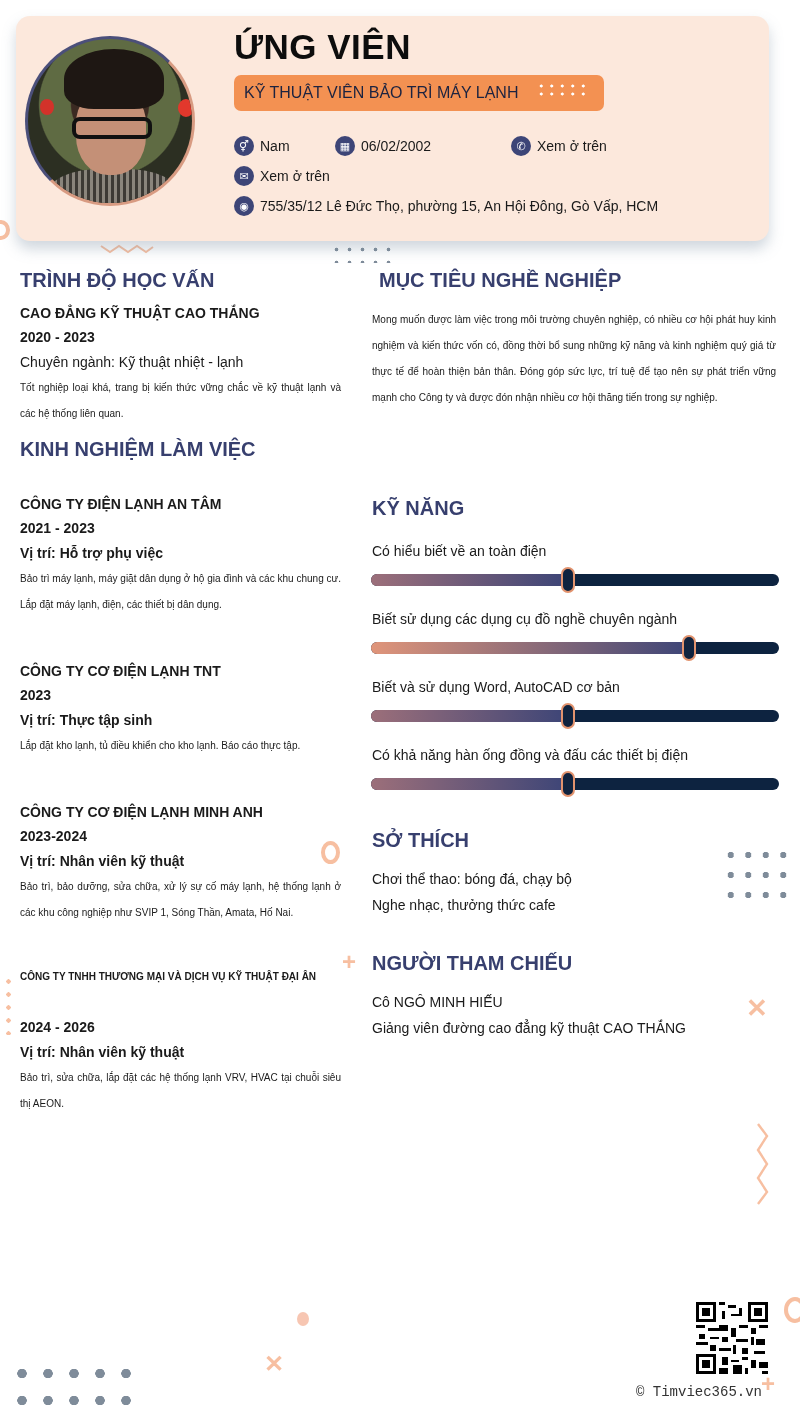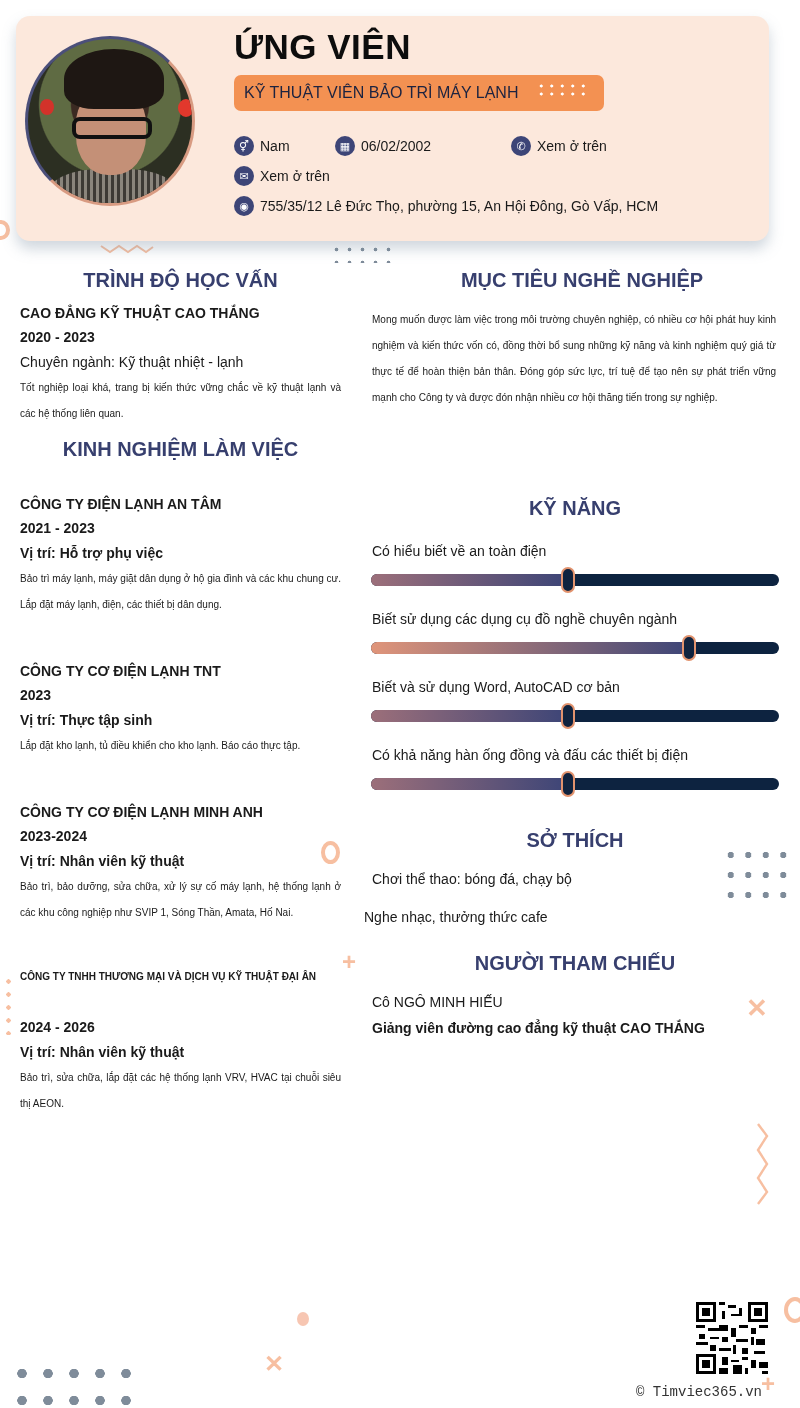--- a/index.html
+++ b/index.html
@@ -39,7 +39,7 @@
   .dots { position:absolute; background-image: radial-gradient(circle, #7f8c9a 1.7px, transparent 2.1px); }
 
   
-  .sec-title { position:absolute; font-size:20px; font-weight:bold; color:#373f6e; text-align:center; }
+  .sec-title { position:absolute; font-size:20px; font-weight:bold; color:#373f6e; text-align:left; }
   .txt { position:absolute; font-size:10px; line-height:26px; color:#1a1a1a; }
   .bold { font-weight:bold; }
   .just { text-align: justify; }

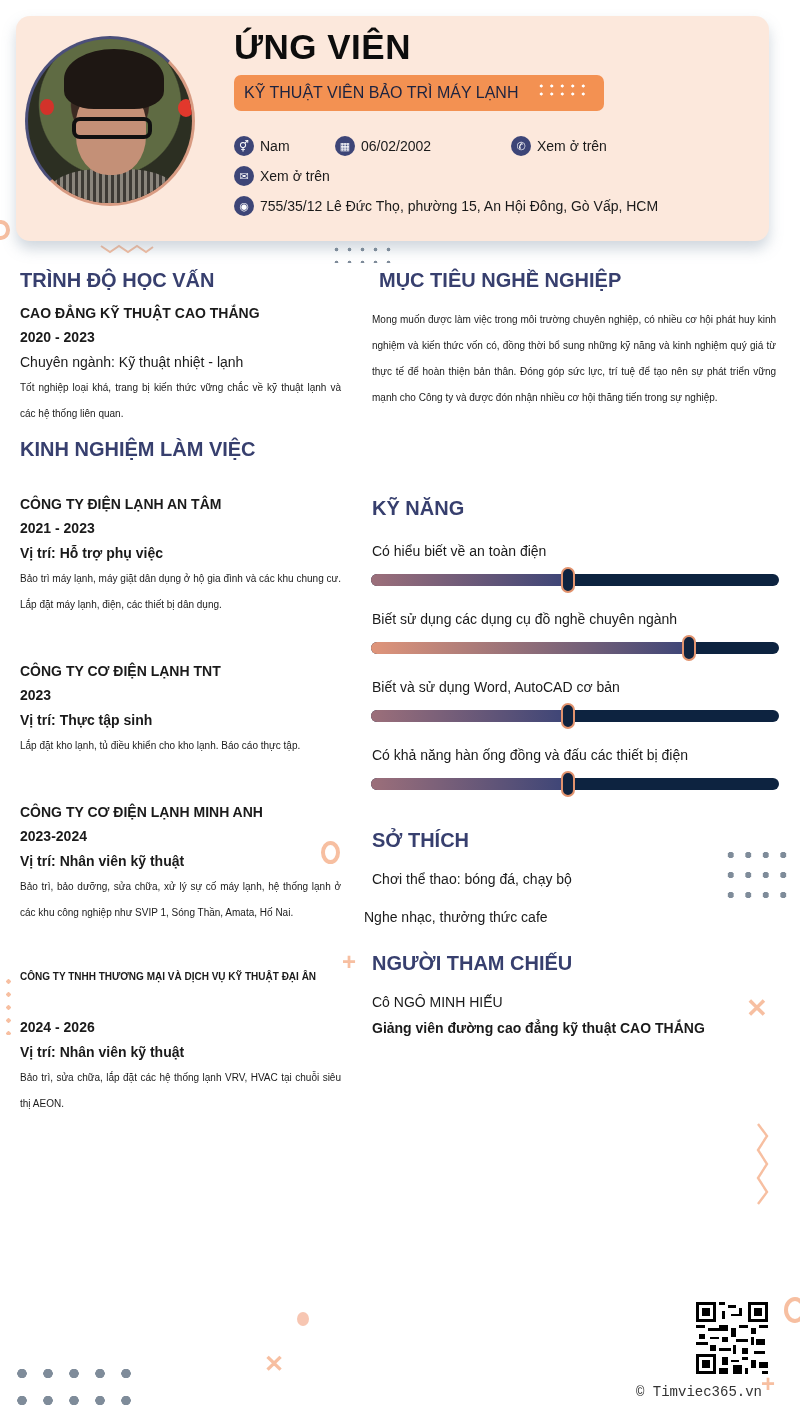--- a/index.html
+++ b/index.html
@@ -168,7 +168,7 @@
 
 <div class="sec-title" style="left:372px;top:829px;width:406px;">SỞ THÍCH</div>
 <div class="line" style="left:372px;top:871px;">Chơi thể thao: bóng đá, chạy bộ</div>
-<div class="line" style="left:364px;top:897px;margin-top:12px;">Nghe nhạc, thưởng thức cafe</div>
+<div class="line" style="left:372px;top:897px;">Nghe nhạc, thưởng thức cafe</div>
 
 <div class="sec-title" style="left:372px;top:952px;width:406px;">NGƯỜI THAM CHIẾU</div>
 <div class="line" style="left:372px;top:994px;">Cô NGÔ MINH HIẾU</div>

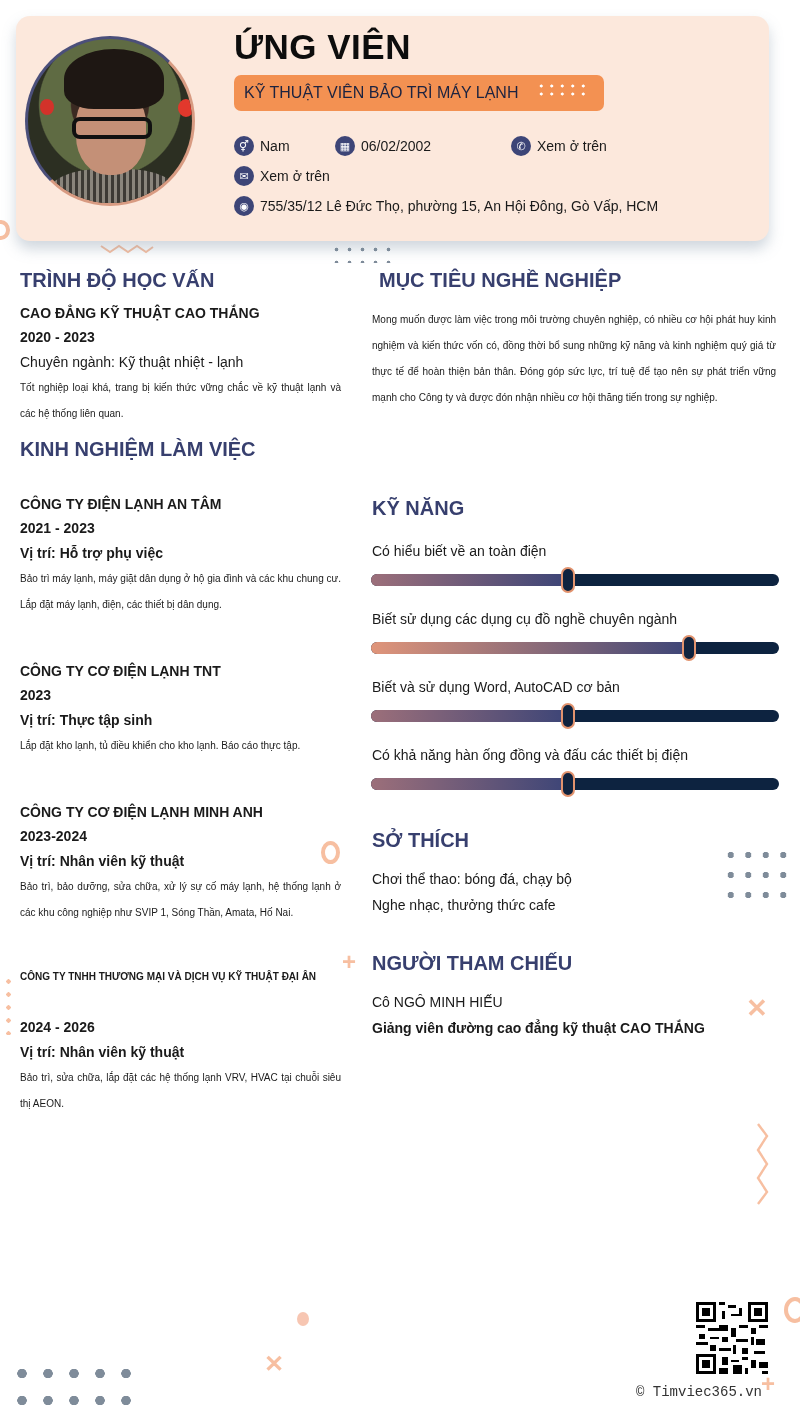--- a/index.html
+++ b/index.html
@@ -172,7 +172,7 @@
 
 <div class="sec-title" style="left:372px;top:952px;width:406px;">NGƯỜI THAM CHIẾU</div>
 <div class="line" style="left:372px;top:994px;">Cô NGÔ MINH HIẾU</div>
-<div class="line" style="left:372px;top:1020px;font-weight:bold;">Giảng viên đường cao đẳng kỹ thuật CAO THẮNG</div>
+<div class="line" style="left:372px;top:1020px;">Giảng viên đường cao đẳng kỹ thuật CAO THẮNG</div>
 
 <div class="deco" style="left:321px;top:841px;width:19px;height:23px;border:4px solid #f7bfa1;border-radius:50%;"></div>
 <div class="deco" style="left:342px;top:950px;font-size:24px;line-height:24px;">+</div>

